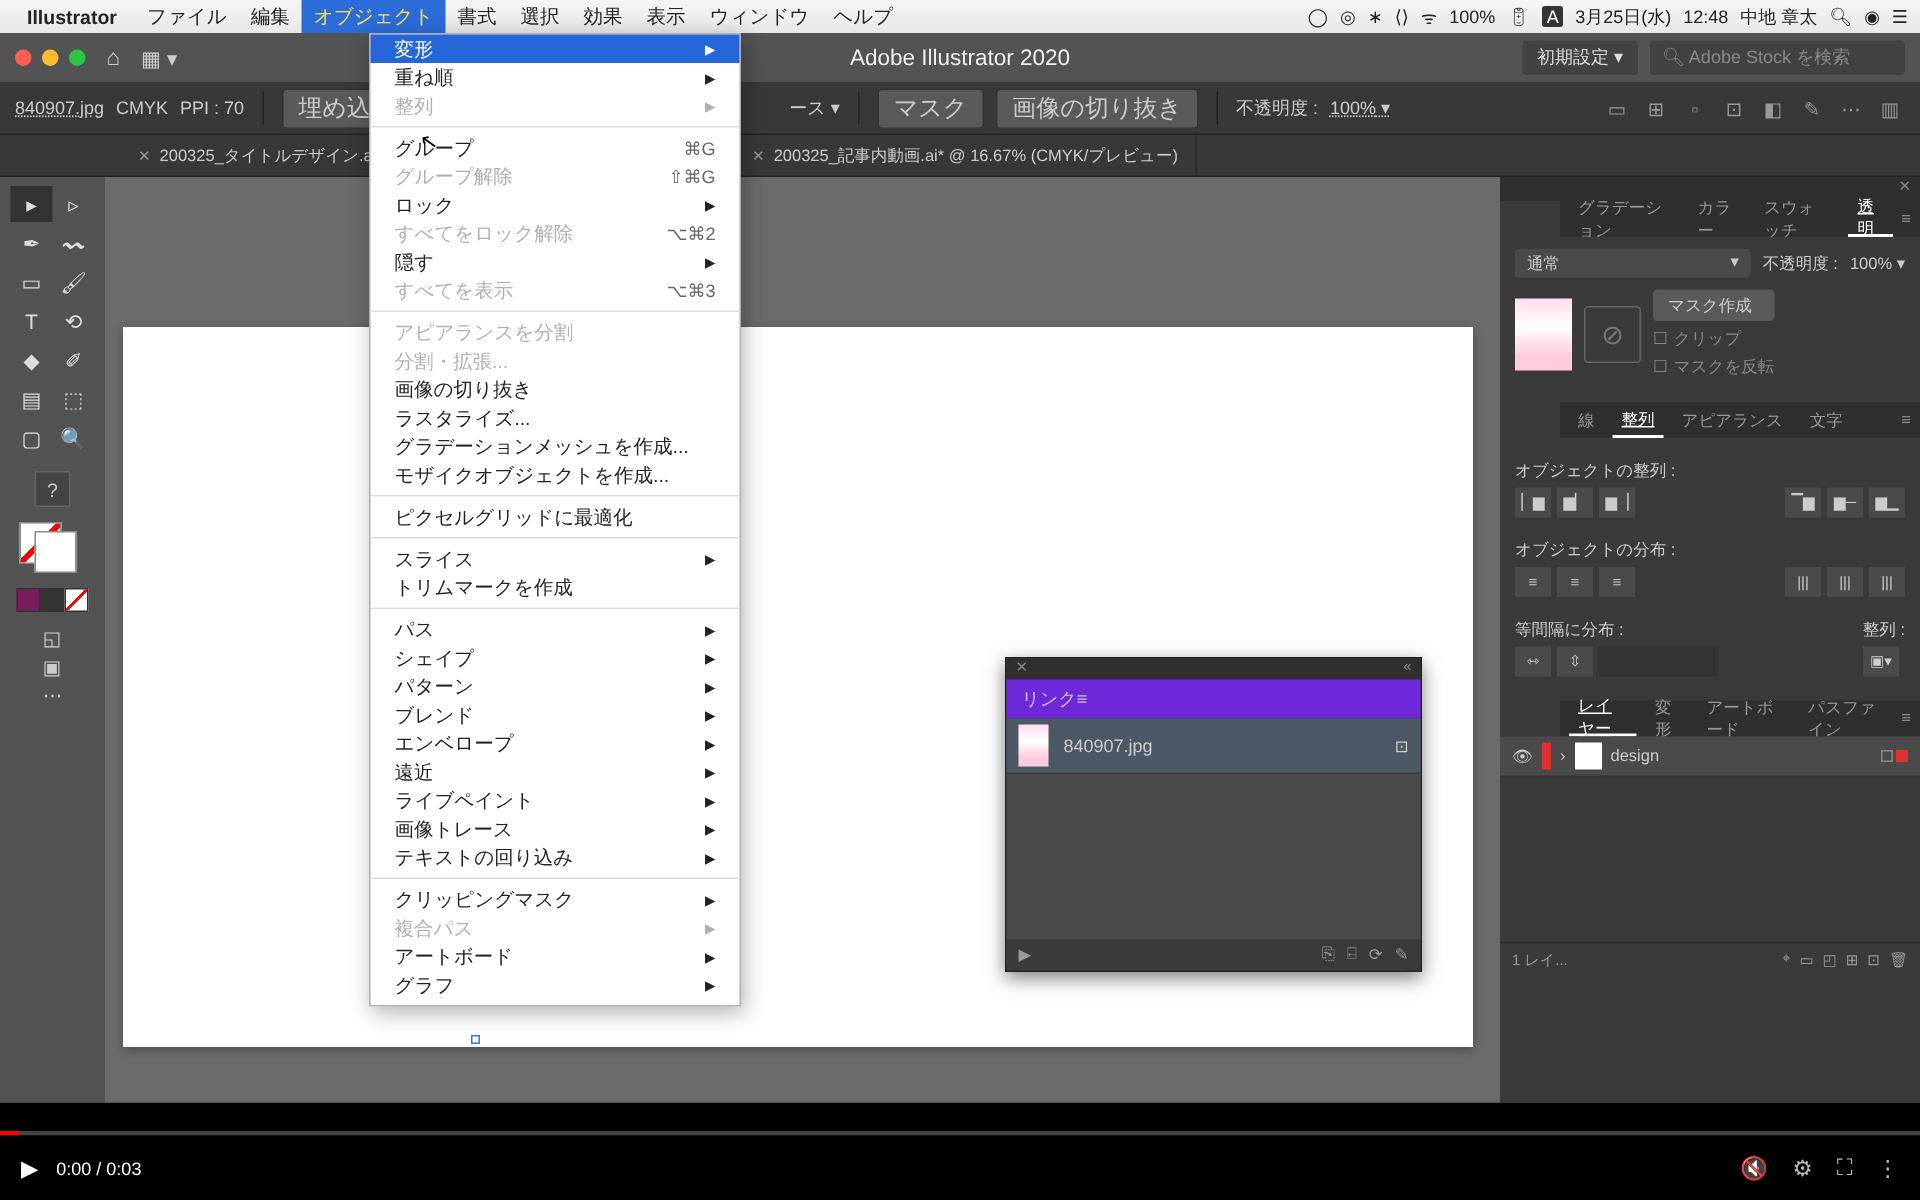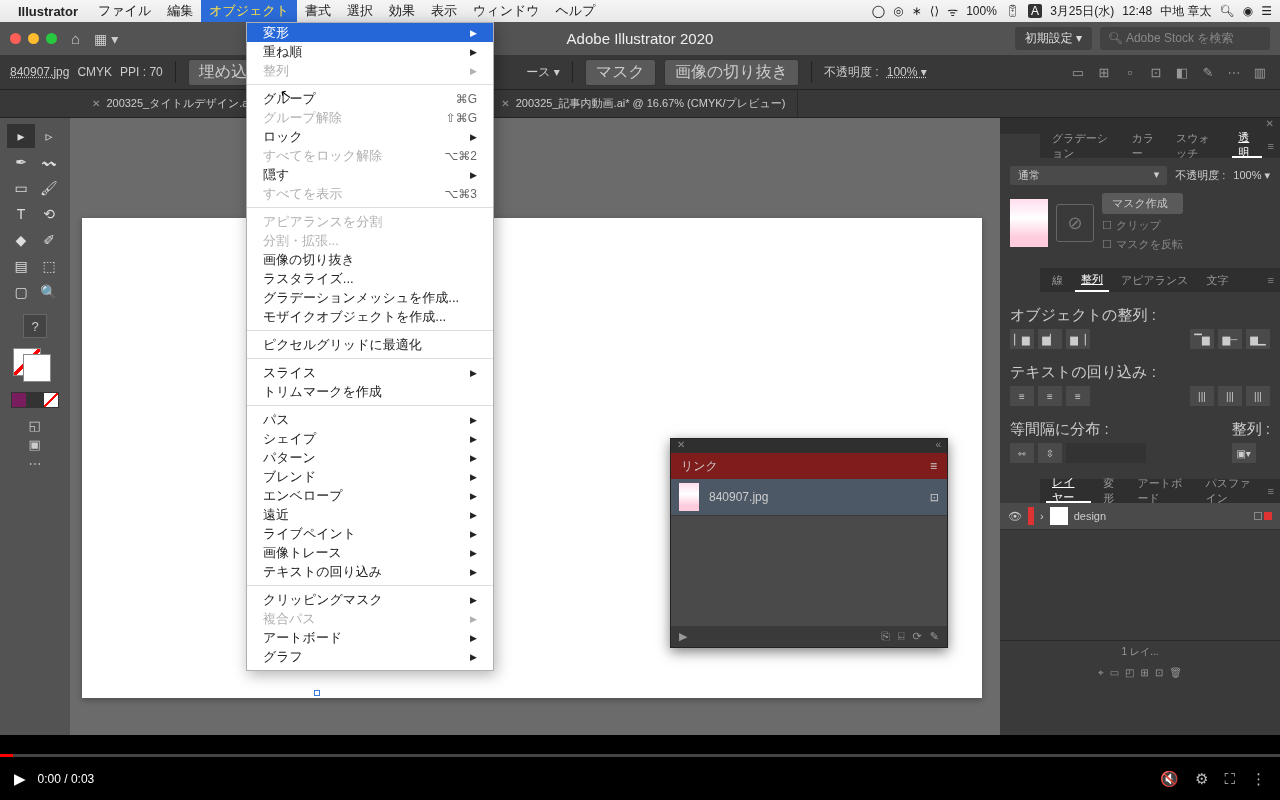--- a/index.html
+++ b/index.html
@@ -93,7 +93,7 @@
 .rp-btn { background:#5a5a5a; padding:3px 10px; border-radius:3px; font-size:11px;}
 .rp-chk { display:flex; align-items:center; gap:4px; color:#888; font-size:11px;}
 
-.rp-section-title { color:#ccc; margin:6px 0 4px; font-size:15px;}
+.rp-section-title { color:#ccc; margin:6px 0 4px; font-size:11px;}
 .rp-iconrow { display:flex; gap:4px; margin-bottom:8px;}
 .rp-iconrow .btn { width:24px; height:20px; background:#4a4a4a; display:flex; align-items:center; justify-content:center; font-size:10px; color:#ccc;}
 .rp-align-row { display:flex; justify-content:space-between; align-items:center;}

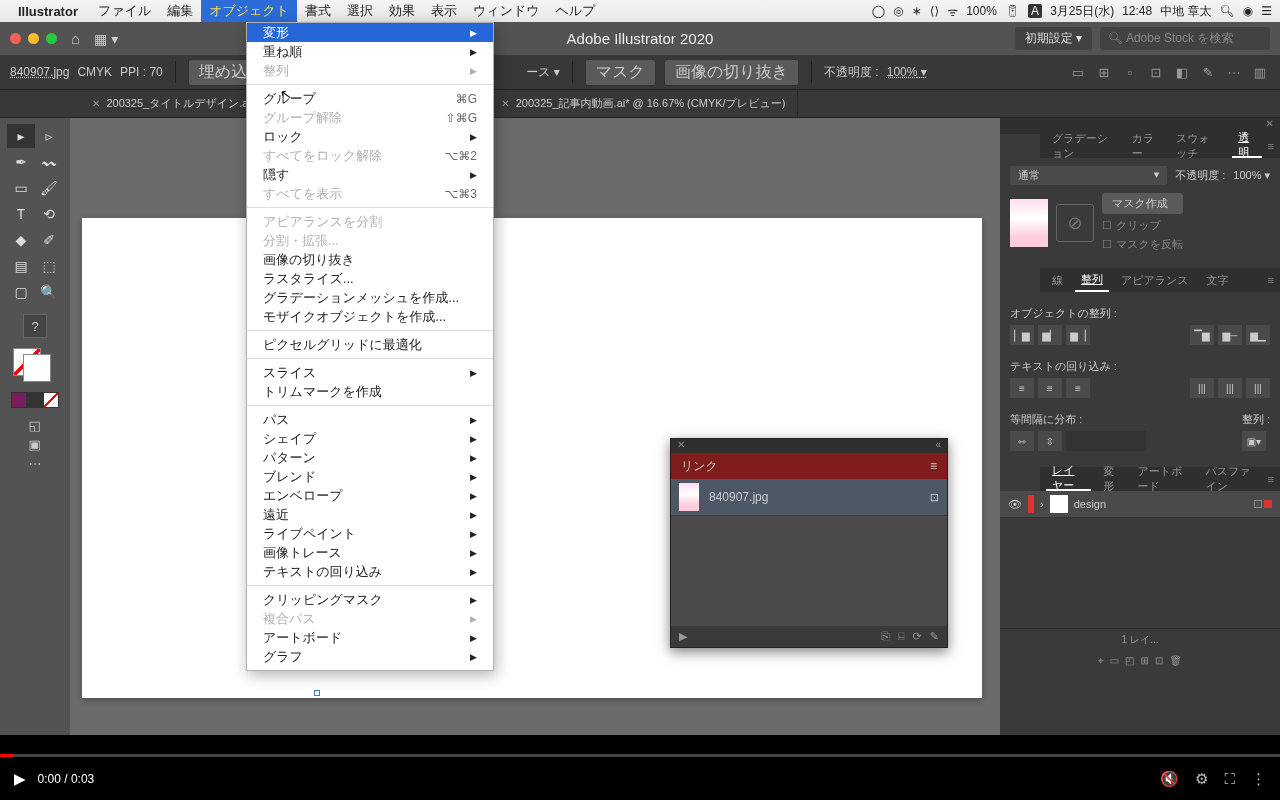--- a/index.html
+++ b/index.html
@@ -479,7 +479,7 @@
           <div class="btn">▆▁</div>
         </div>
       </div>
-      <div class="rp-section-title">テキストの回り込み :</div>
+      <div class="rp-section-title">オブジェクトの分布 :</div>
       <div class="rp-align-row">
         <div class="rp-iconrow">
           <div class="btn">≡</div>

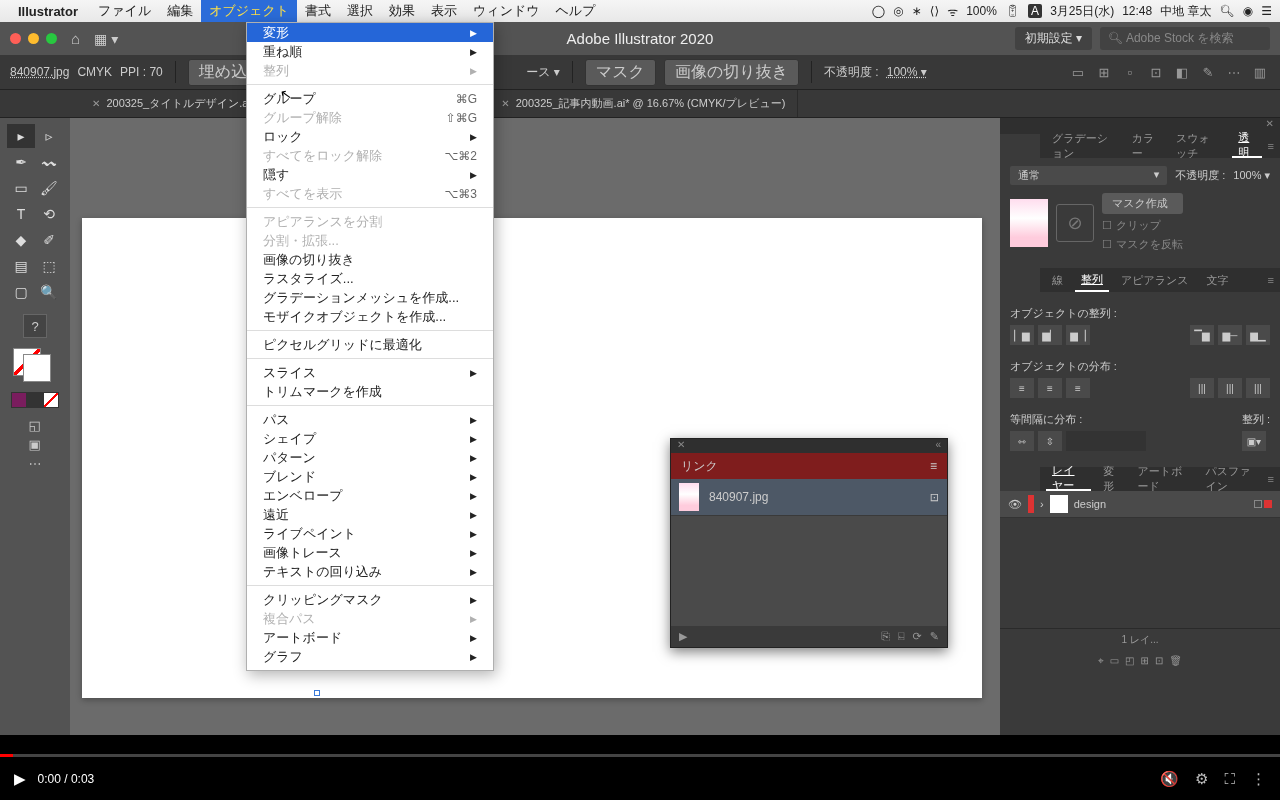--- a/index.html
+++ b/index.html
@@ -70,7 +70,7 @@
 
 .linkpanel { position:absolute; left:600px; top:320px; width:278px; background:#3a3a3a; border:1px solid #222; box-shadow:0 4px 12px rgba(0,0,0,.5); color:#ccc; font-size:12px; z-index:50;}
 .linkpanel .head { background:#2f2f2f; height:14px; display:flex; justify-content:space-between; padding:0 6px; font-size:10px; color:#888;}
-.linkpanel .titlebar { background:#7f1d1d; height:26px; display:flex; align-items:center; padding:0 10px; justify-content:space-between;}
+.linkpanel .titlebar { background:#6d28d9; height:26px; display:flex; align-items:center; padding:0 10px; }
 .linkpanel .list { background:#494949; }
 .linkpanel .item { display:flex; align-items:center; padding:4px 8px; gap:10px; border-bottom:1px solid #3a3a3a; background:#4d5866;}
 .linkpanel .thumb { width:20px; height:28px; background:#fff; display:flex; align-items:center; justify-content:center; font-size:8px; color:#c66;}

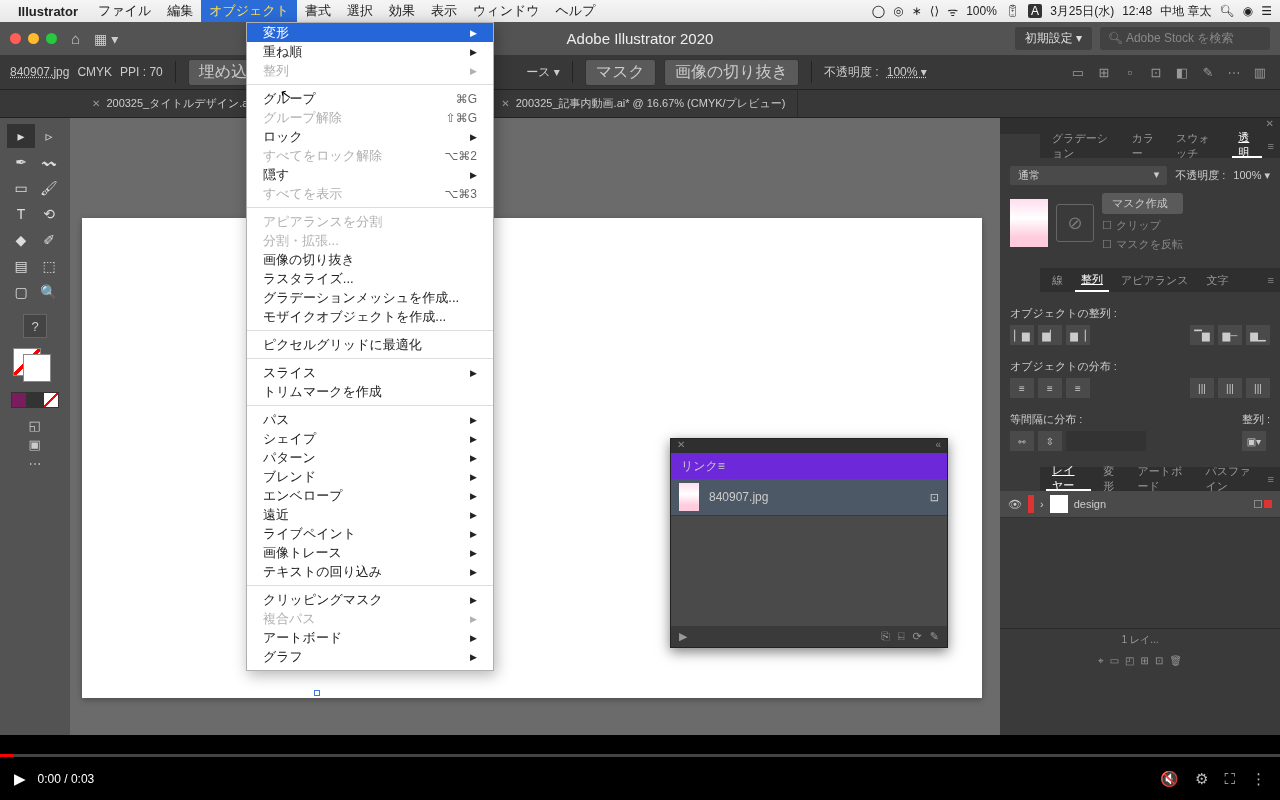--- a/index.html
+++ b/index.html
@@ -106,7 +106,7 @@
 .rp-layer-item .meatball{ margin-left:auto; display:flex; gap:2px;}
 .rp-layer-item .meatball span{width:8px;height:8px;border:1px solid #888;}
 .rp-layer-item .meatball .filled{background:#d33;border-color:#d33;}
-.rp-layer-foot { display:flex; align-items:center; padding:4px 8px; gap:8px; color:#999; border-top:1px solid #2a2a2a; justify-content:space-between; font-size:10px;flex-direction:column;}
+.rp-layer-foot { display:flex; align-items:center; padding:4px 8px; gap:8px; color:#999; border-top:1px solid #2a2a2a; justify-content:space-between; font-size:10px;}
 .rp-layer-foot .icons { display:flex; gap:6px;}
 
 

